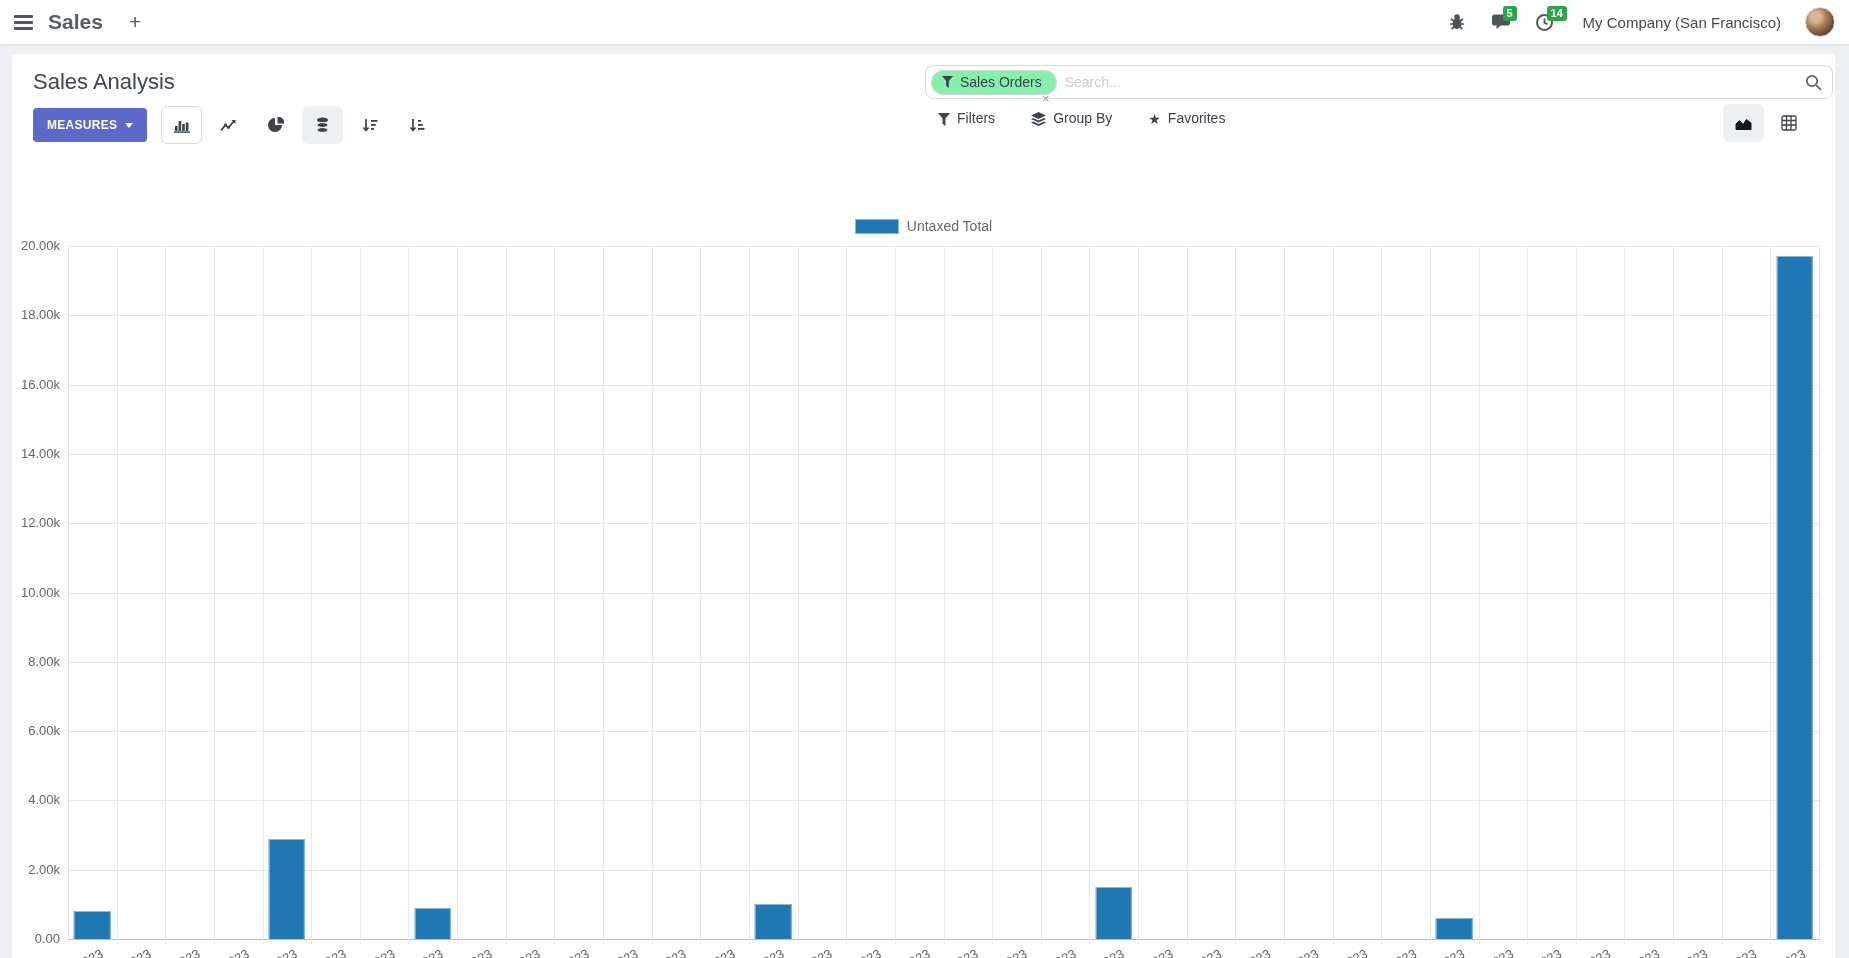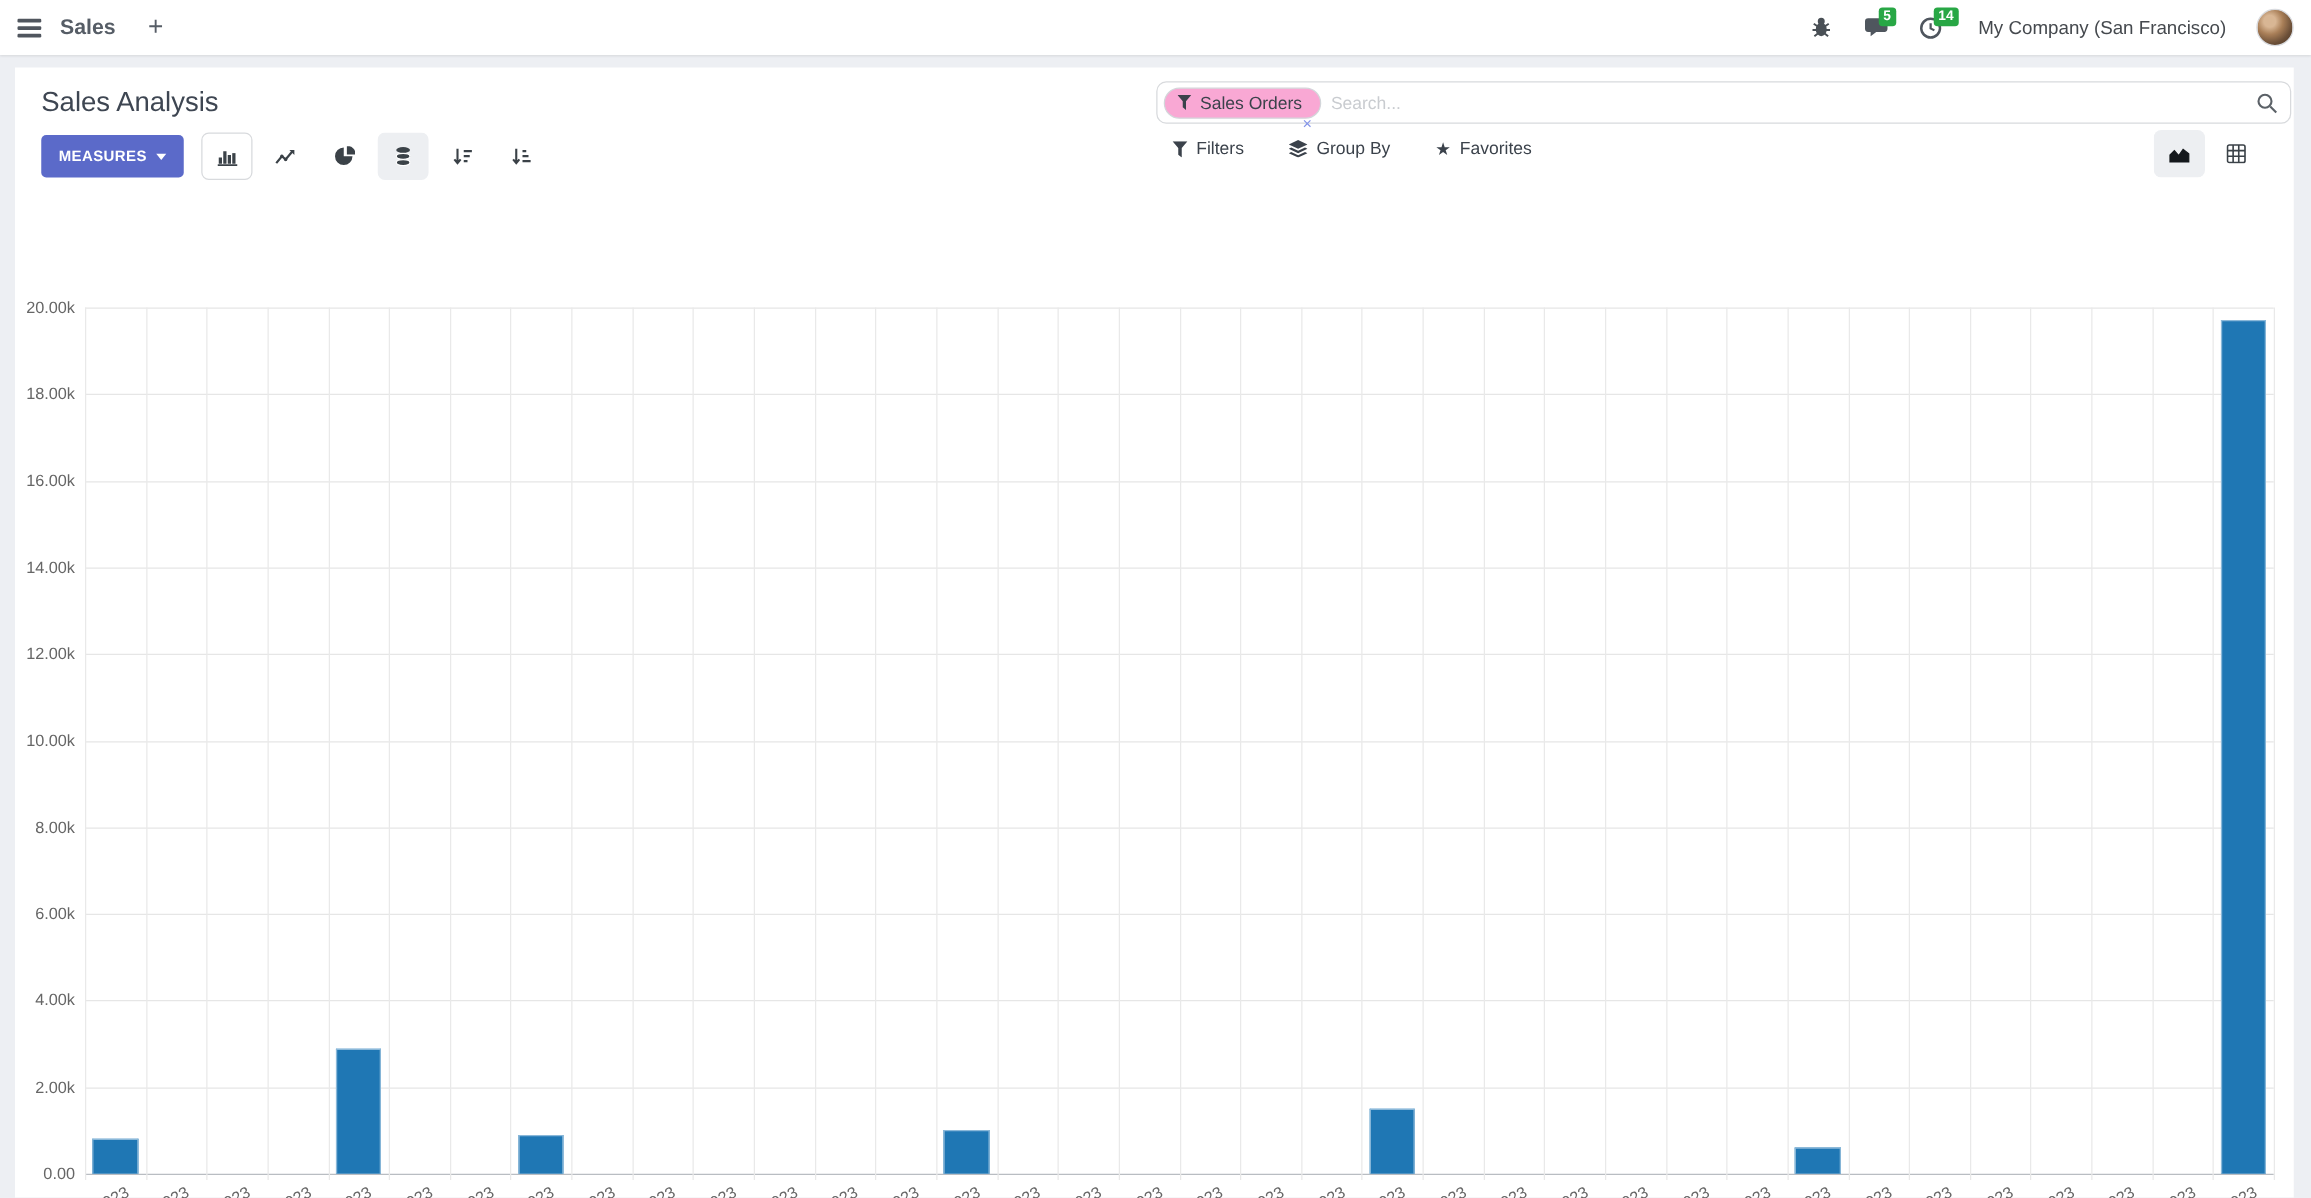--- a/index.html
+++ b/index.html
@@ -11,7 +11,7 @@
     padding:0 14px 0 14px; box-shadow:0 1px 2px rgba(0,0,0,.1); position:relative; z-index:5; }
   .burger { width:19px; display:flex; flex-direction:column; gap:3px; cursor:pointer; }
   .burger span { height:3px; background:#50565e; border-radius:1px; }
-  .app-name { font-size:17px; font-weight:700; color:#565d66; margin-left:15px; cursor:pointer;text-align:center; }
+  .app-name { font-size:21px; font-weight:700; color:#565d66; margin-left:15px; cursor:pointer;text-align:center; }
   .plus { font-size:21px; font-weight:400; color:#565d66; margin-left:26px; cursor:pointer; }
   .topbar-right { margin-left:auto; display:flex; align-items:center; gap:20px; }
   .tb-icon { position:relative; width:24px; height:24px; display:flex; align-items:center;

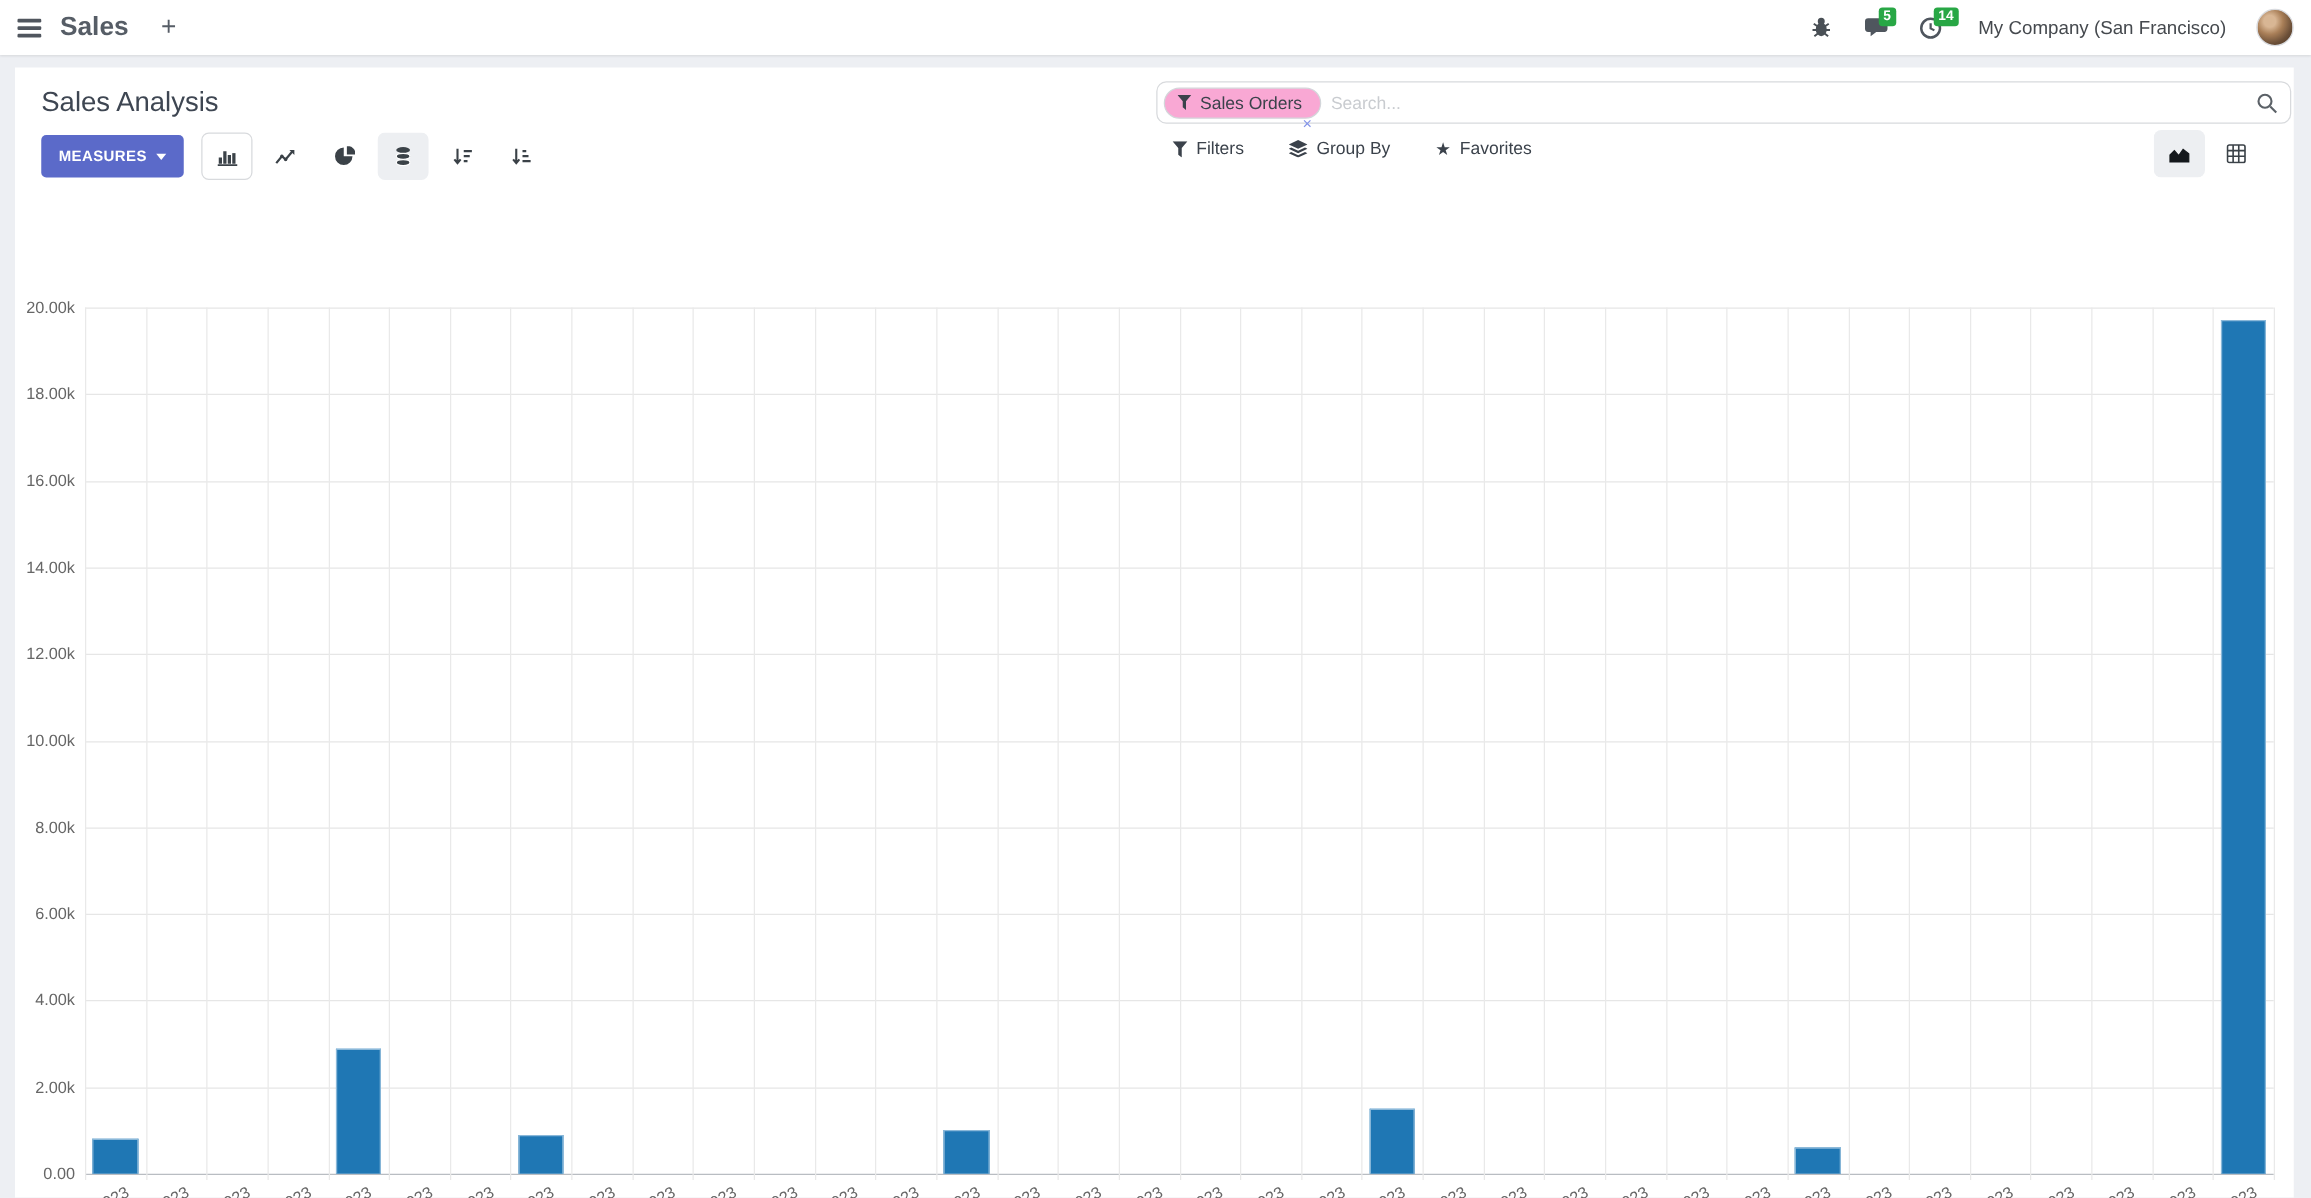--- a/index.html
+++ b/index.html
@@ -31,7 +31,7 @@
   .searchbox { margin-left:auto; width:908px; height:34px; border:1px solid #d8dadd;
     border-radius:8px; display:flex; align-items:center; padding:0 10px 0 5px; position:relative;
     background:#fff; }
-  .facet { display:flex; align-items:center; gap:7px; border:1px solid #d3d6da; background:#f9a8d4;
+  .facet { display:flex; align-items:center; gap:7px; border:1px solid #d3d6da; background:#86efac;
     border-radius:20px; height:25px; padding:0 14px 0 10px; cursor:pointer; }
   .facet-label { font-size:14px; color:#3b424b; }
   .facet-x { position:absolute; left:116px; bottom:-8px; color:#8494e8; font-size:13px;

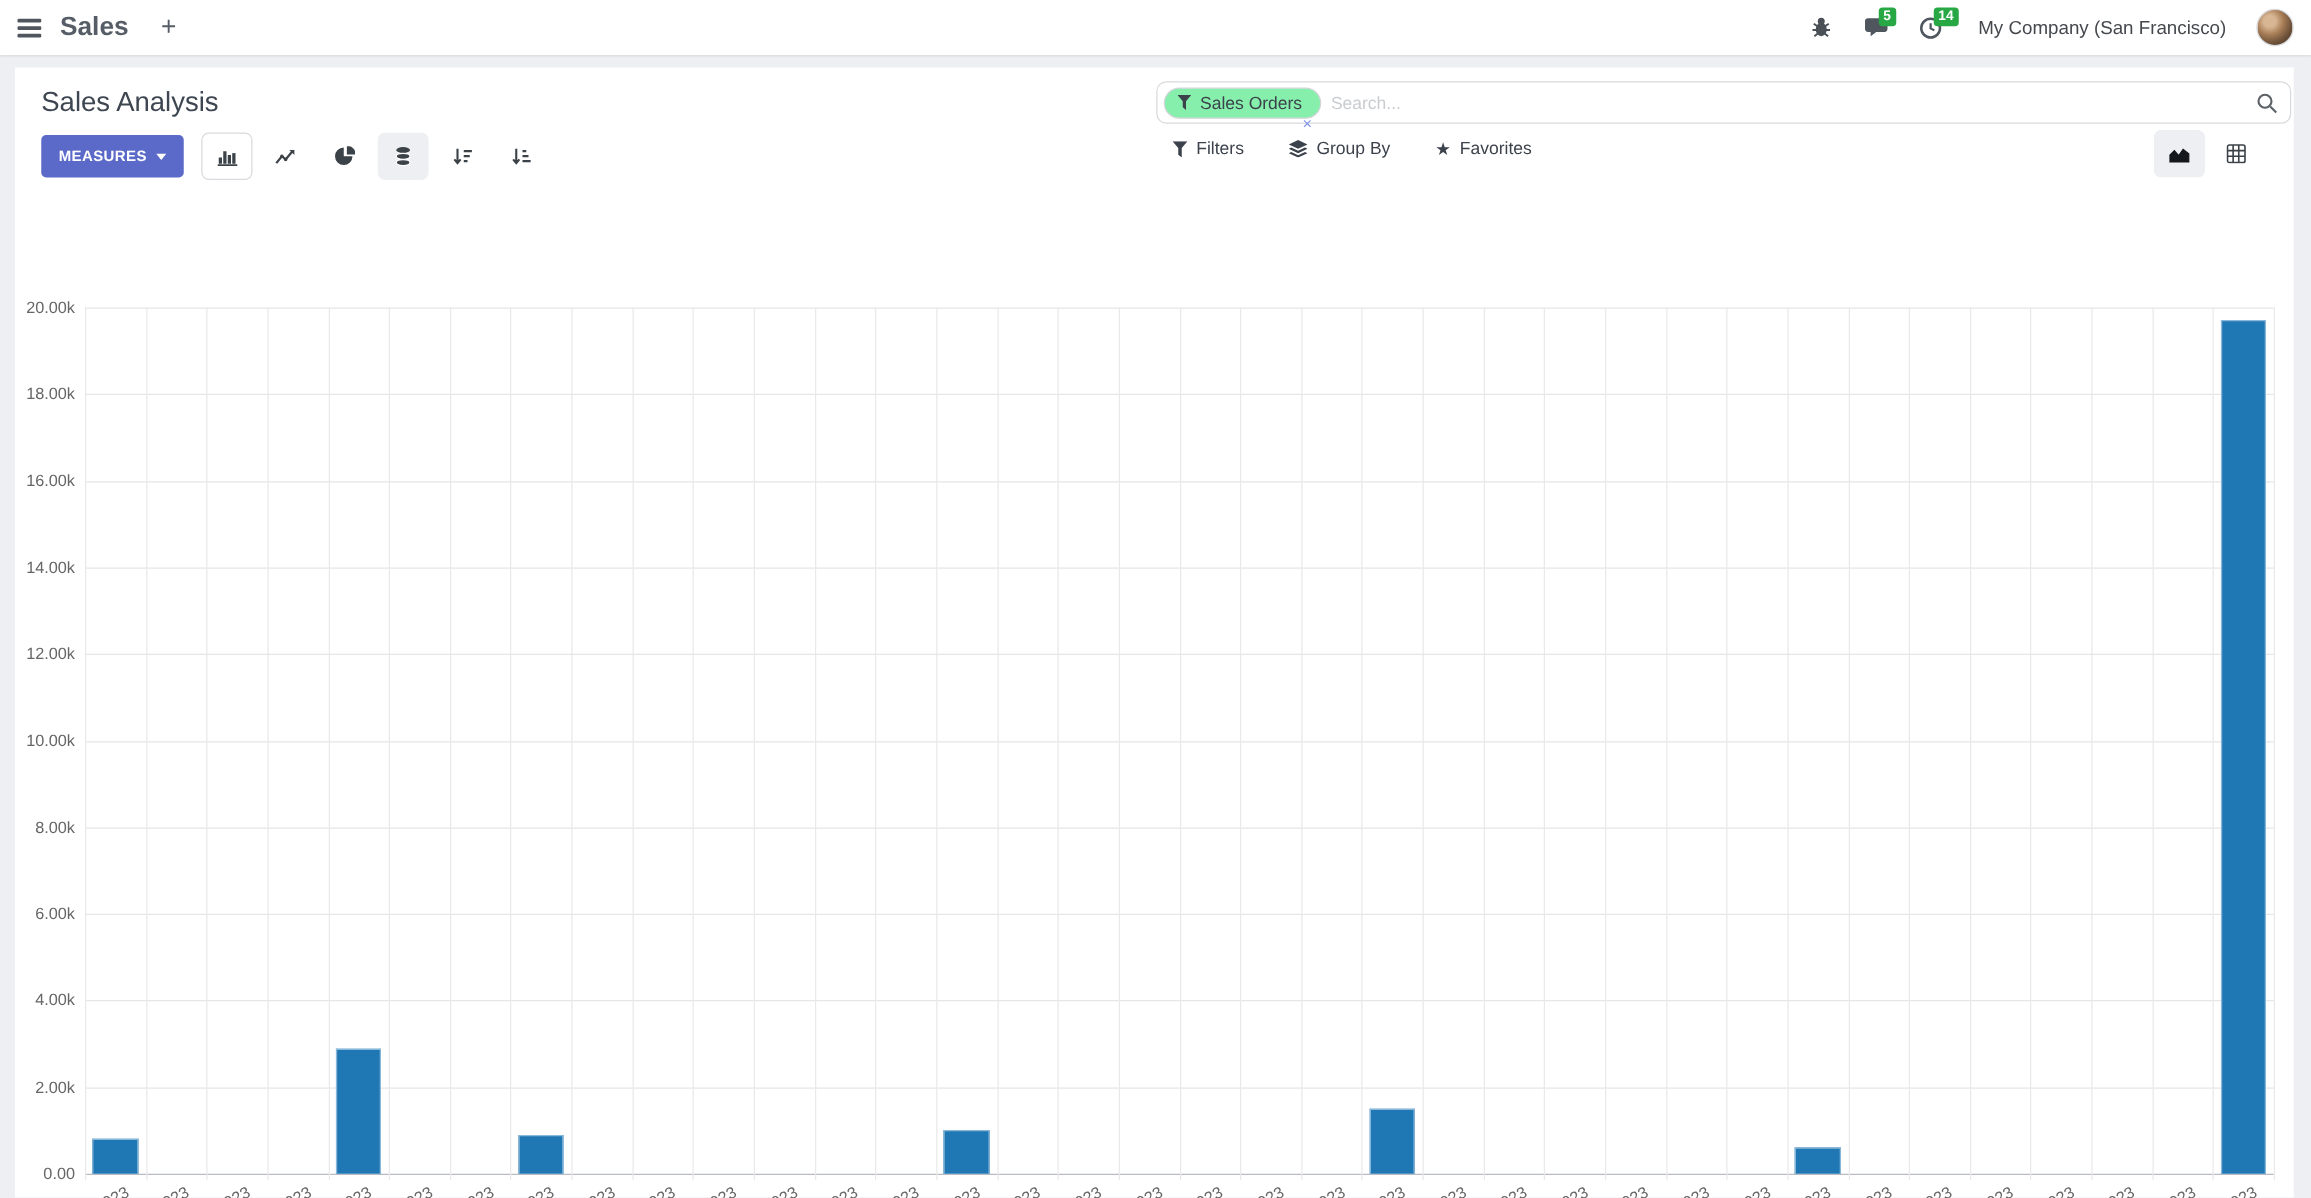--- a/index.html
+++ b/index.html
@@ -230,6 +230,10 @@
   </div>
 
   <div class="chart-wrap">
+    <div class="legend">
+      <span class="legend-swatch" style="background: rgb(31, 119, 180);"></span>
+      <span class="legend-label">Untaxed Total</span>
+    </div>
     <div class="plot">
         <div class="hgrid" style="top: 0%;"></div>
         <div class="ylab" style="top: calc(0% - 8px);">20.00k</div>

